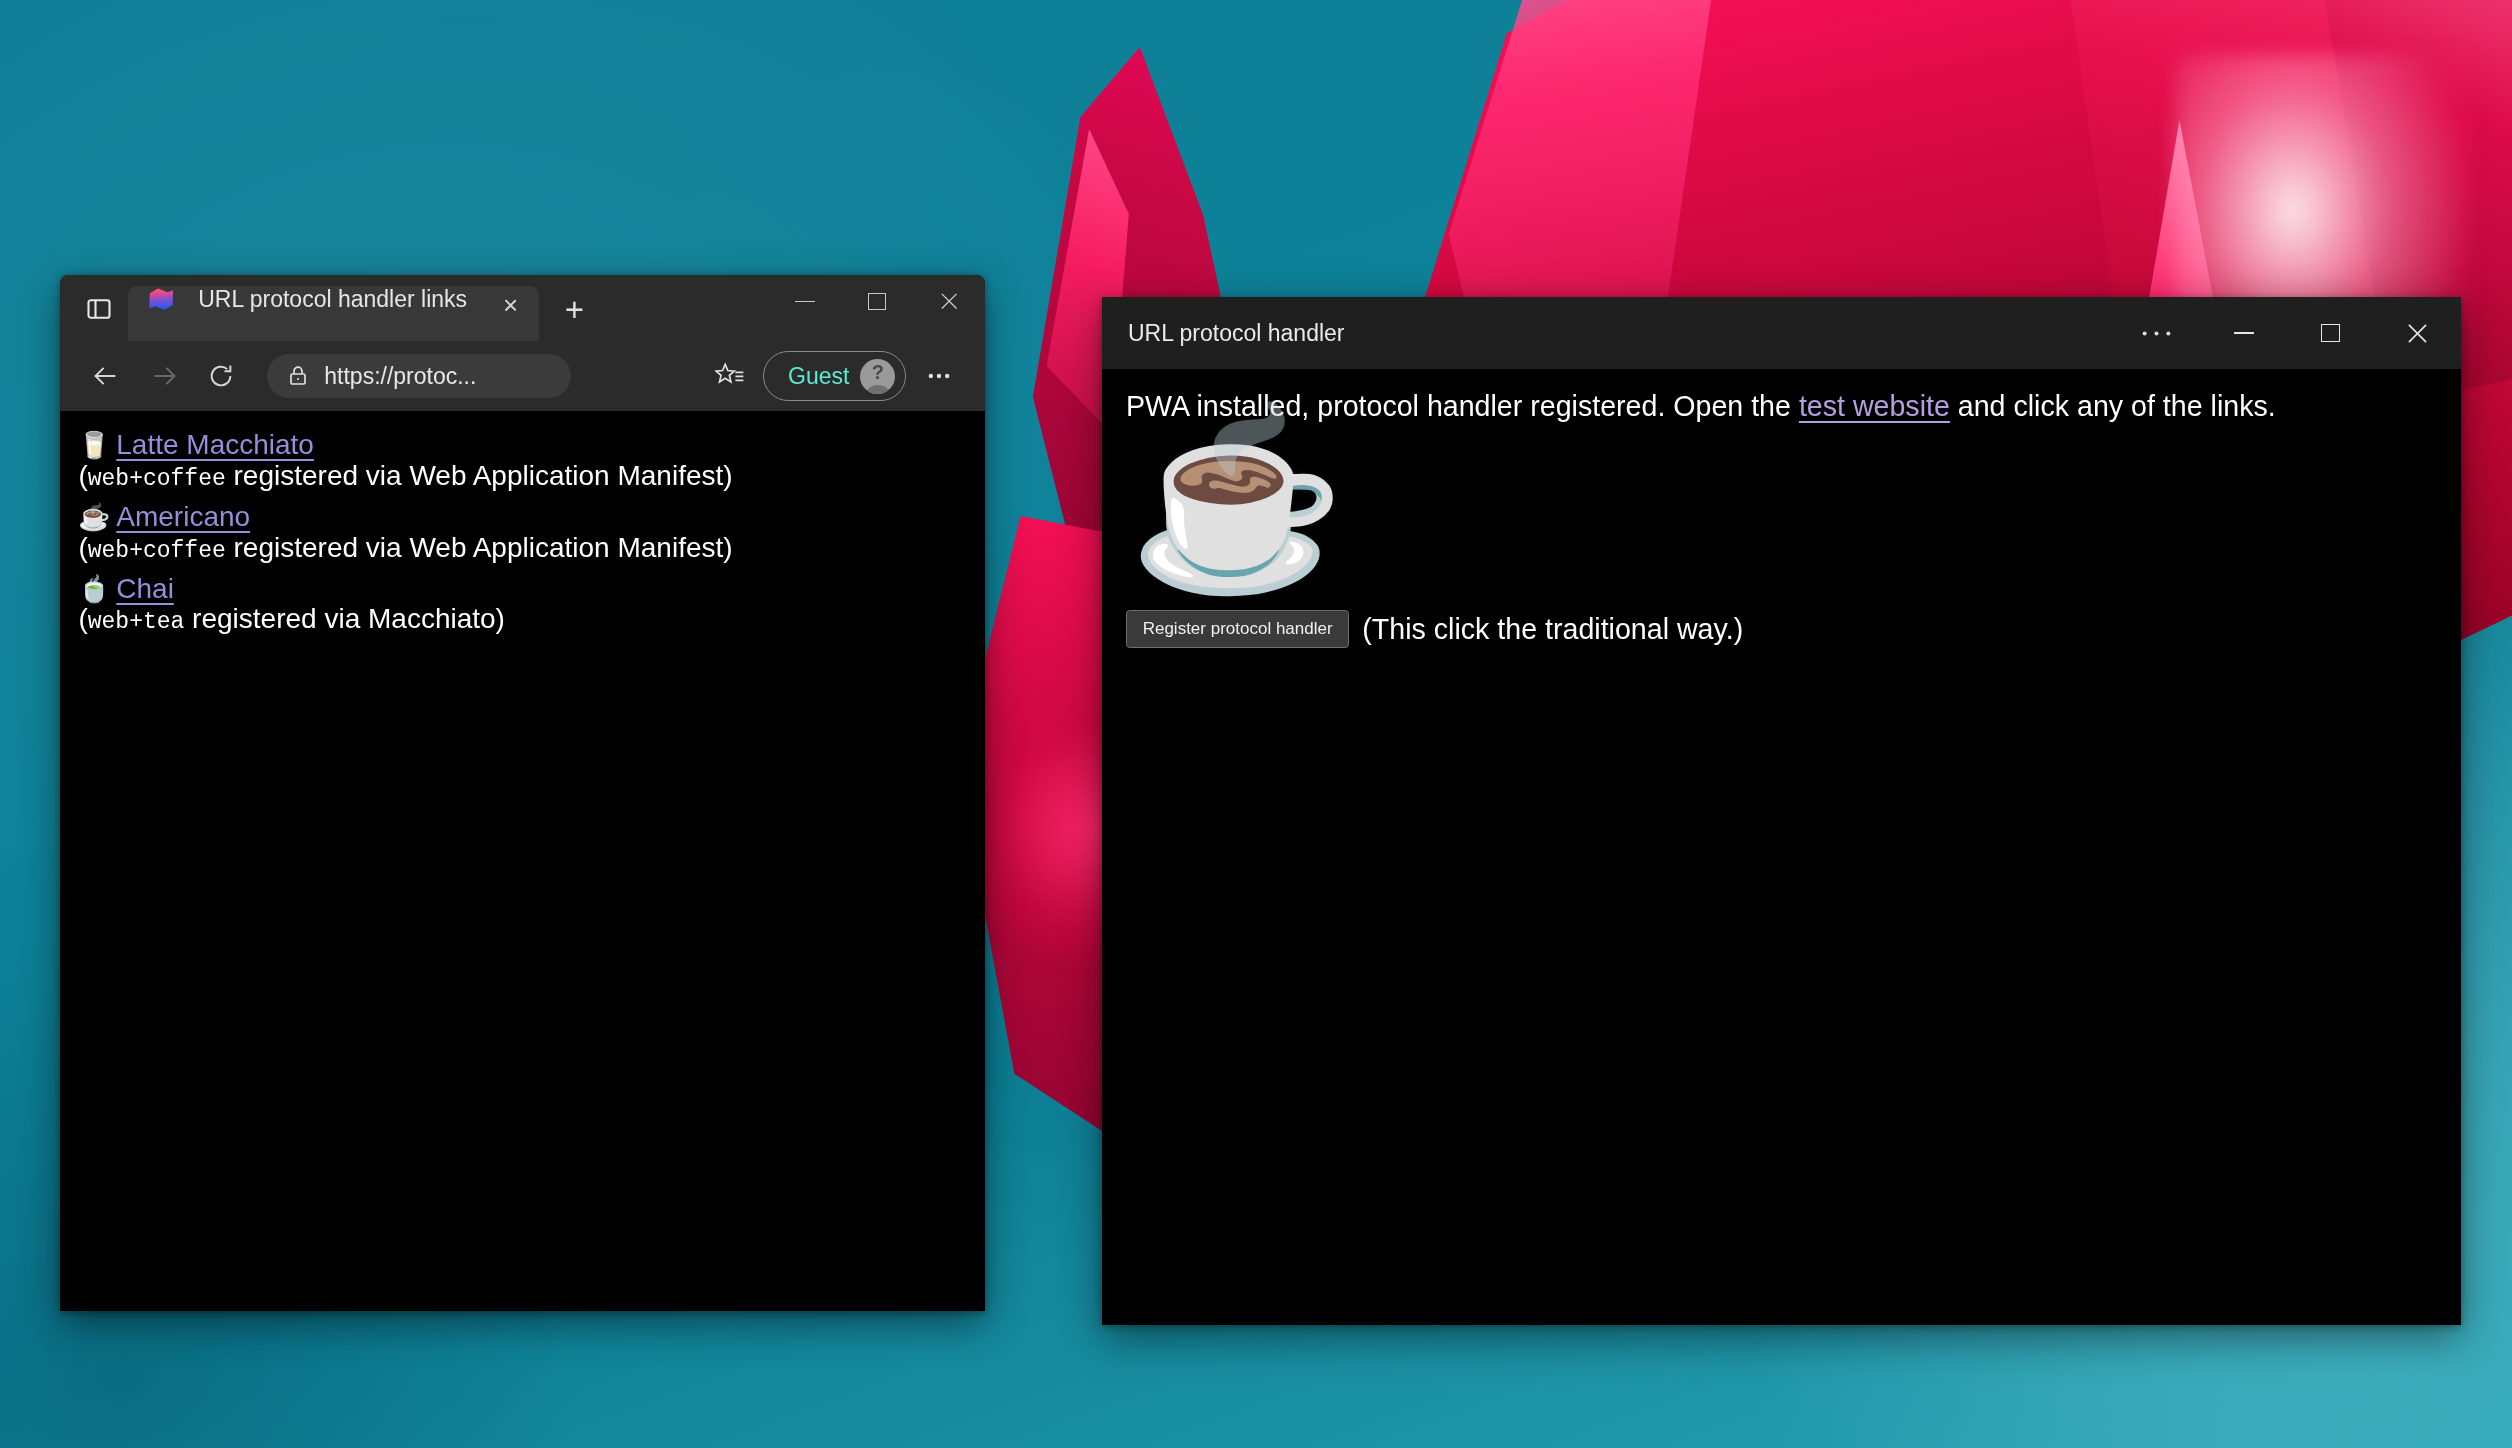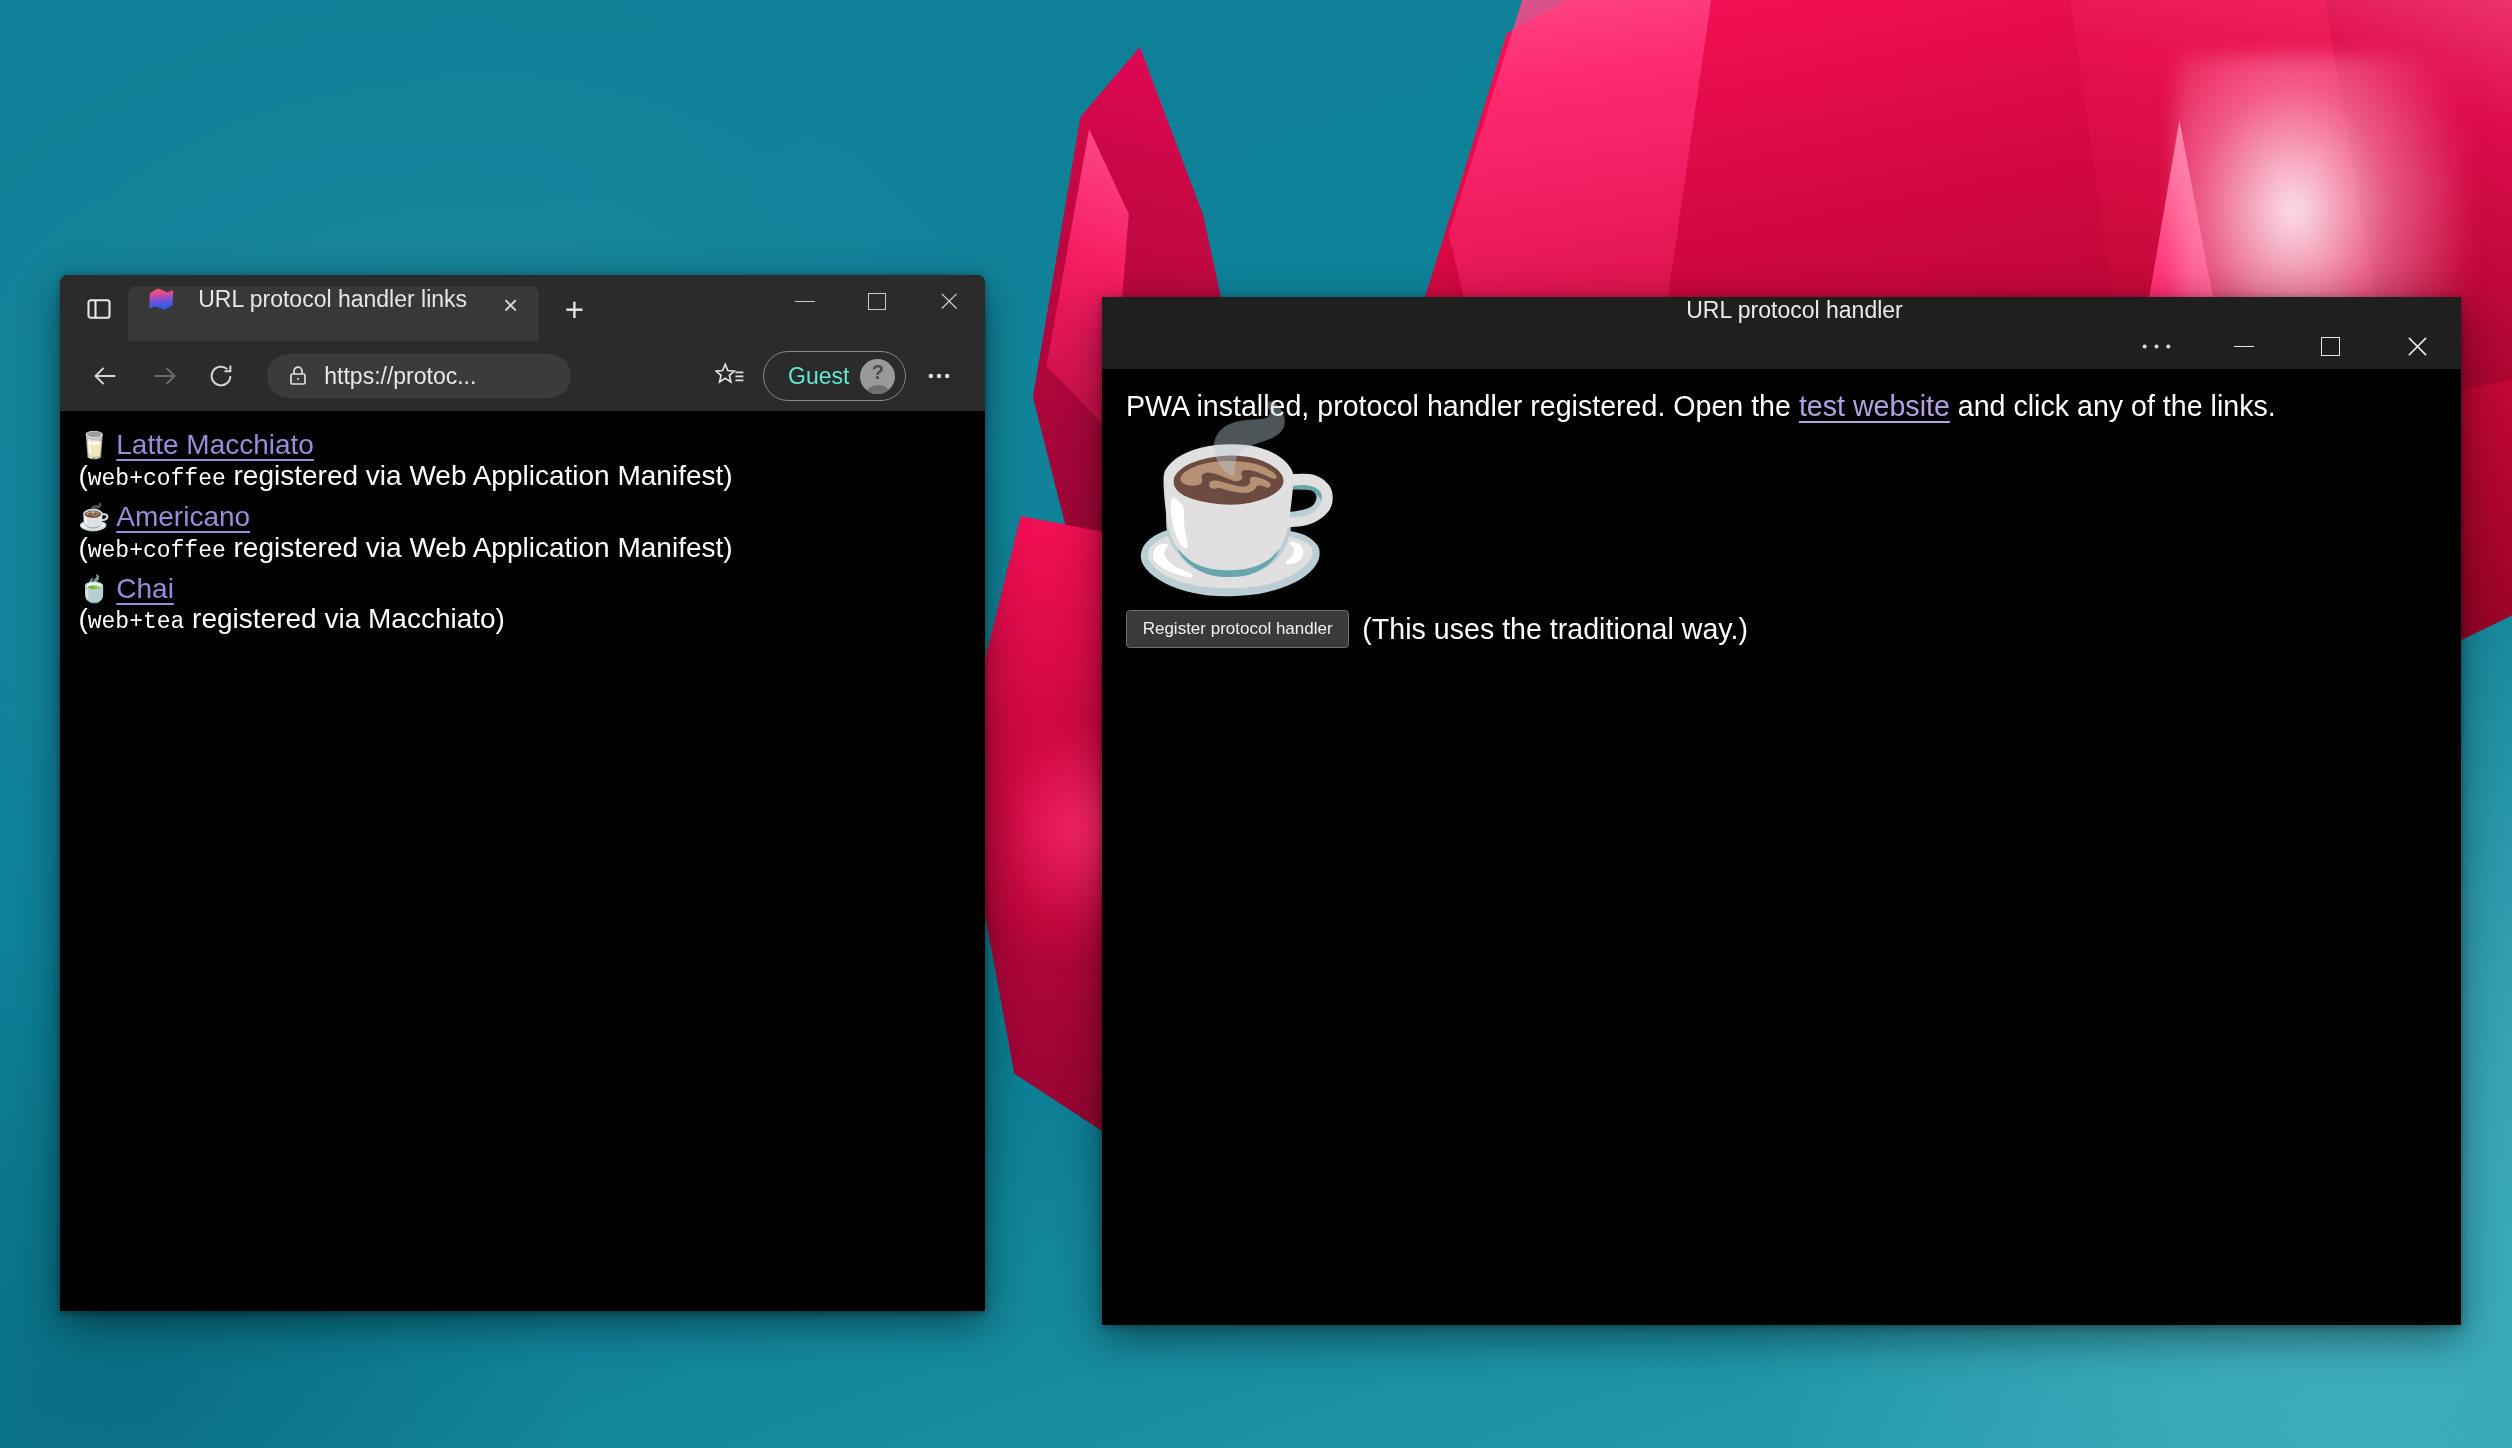--- a/index.html
+++ b/index.html
@@ -326,7 +326,6 @@
     display: flex;
     align-items: center;
     padding-left: 26px;
-    flex-direction: column;
   }
   .pwa-title {
     color: #eaeaea;

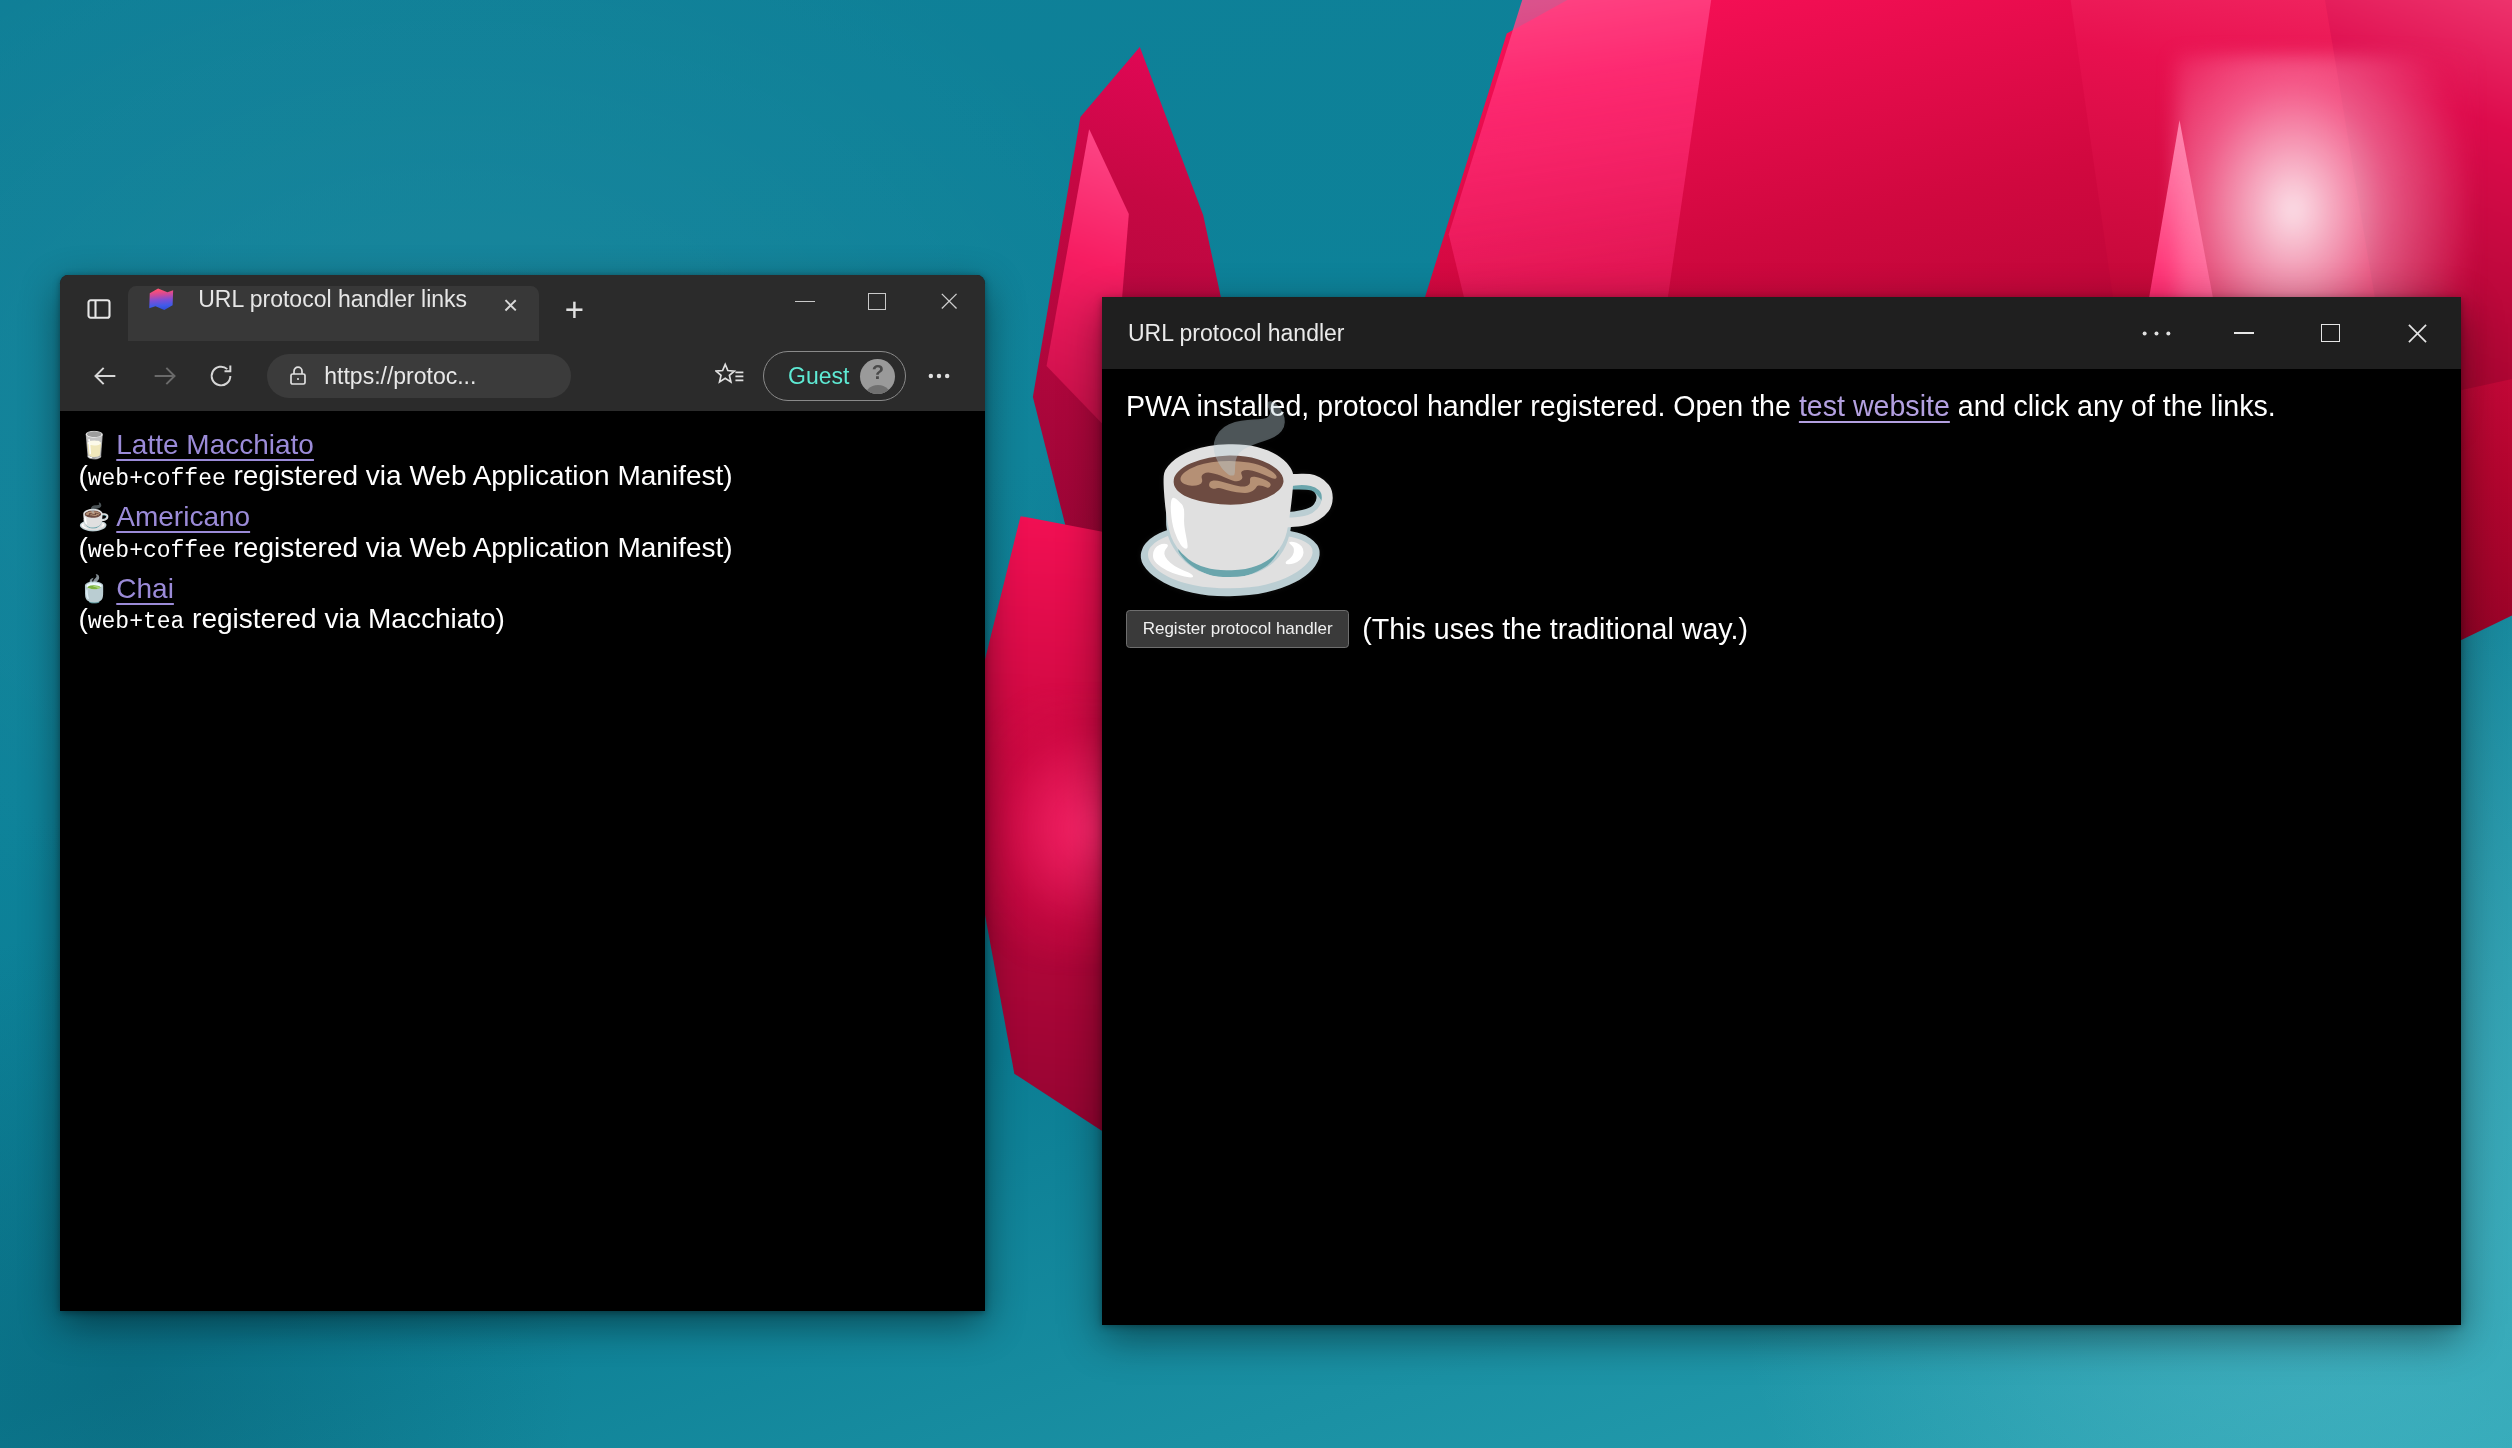--- a/index.html
+++ b/index.html
@@ -569,7 +569,7 @@
 
       <div class="btn-row">
         <button class="reg-button">Register protocol handler</button>
-        <span class="trad-note">(This uses the traditional way.)</span>
+        <span class="trad-note">(This click the traditional way.)</span>
       </div>
     </div>
   </div>

